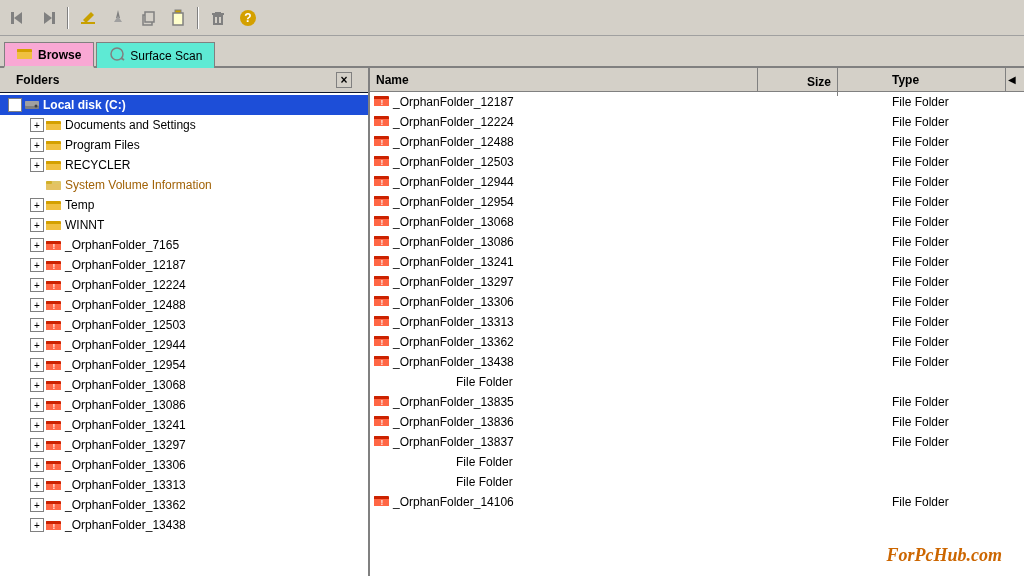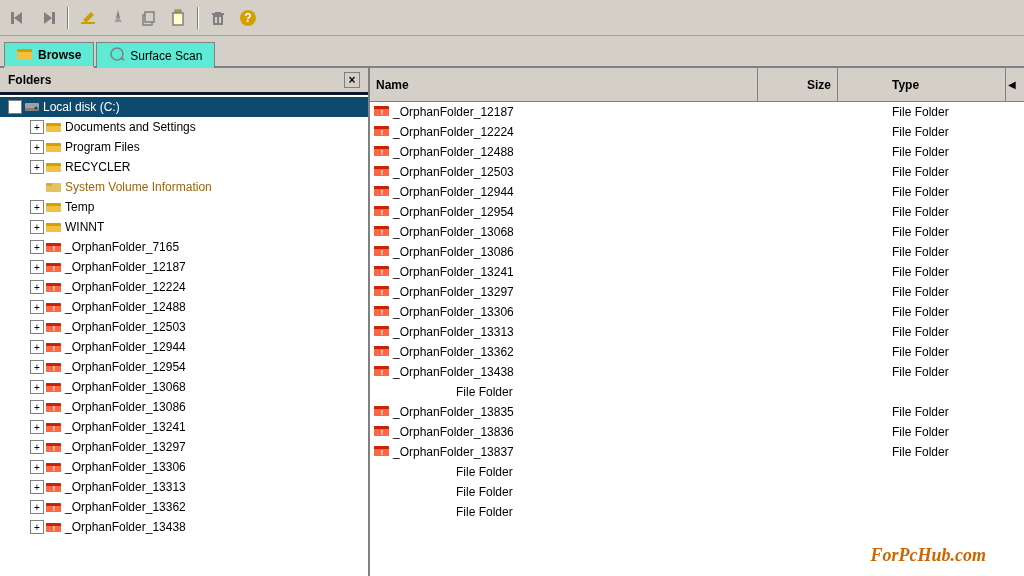--- a/index.html
+++ b/index.html
@@ -67,7 +67,7 @@
       top: 2px;
     }
     .tab.active {
-      background: #5eead4;
+      background: #f9a8d4;
       border-bottom: 2px solid #d4d0c8;
       z-index: 1;
       font-weight: bold;

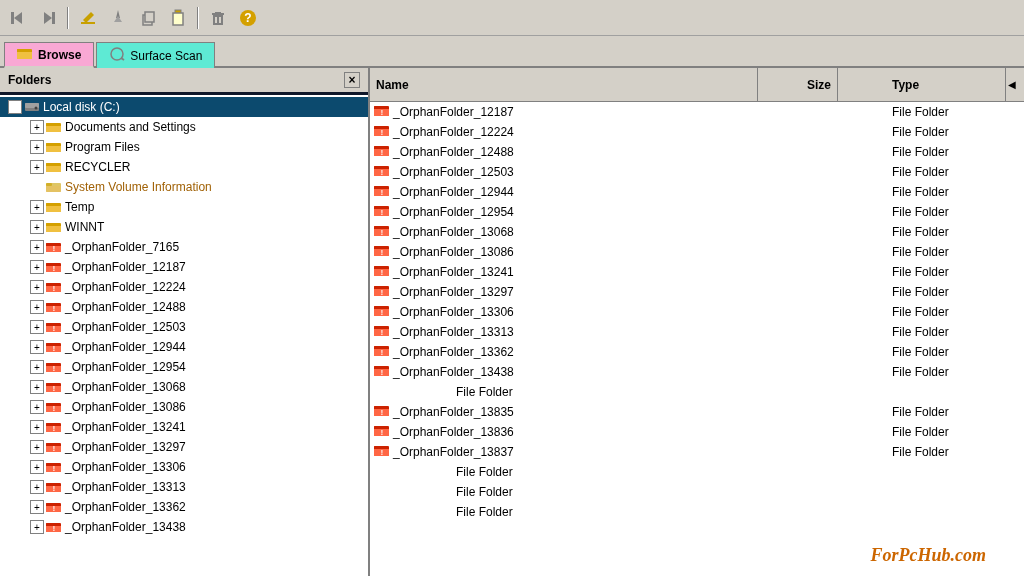--- a/index.html
+++ b/index.html
@@ -95,8 +95,8 @@
 
     .folders-header {
       background: #d4d0c8;
-      border-bottom: 3px solid #0f172a;
-      padding: 4px 8px;
+      border-bottom: 1px solid #0f172a;
+      padding: 4px 16px;
       display: flex;
       align-items: center;
       justify-content: space-between;

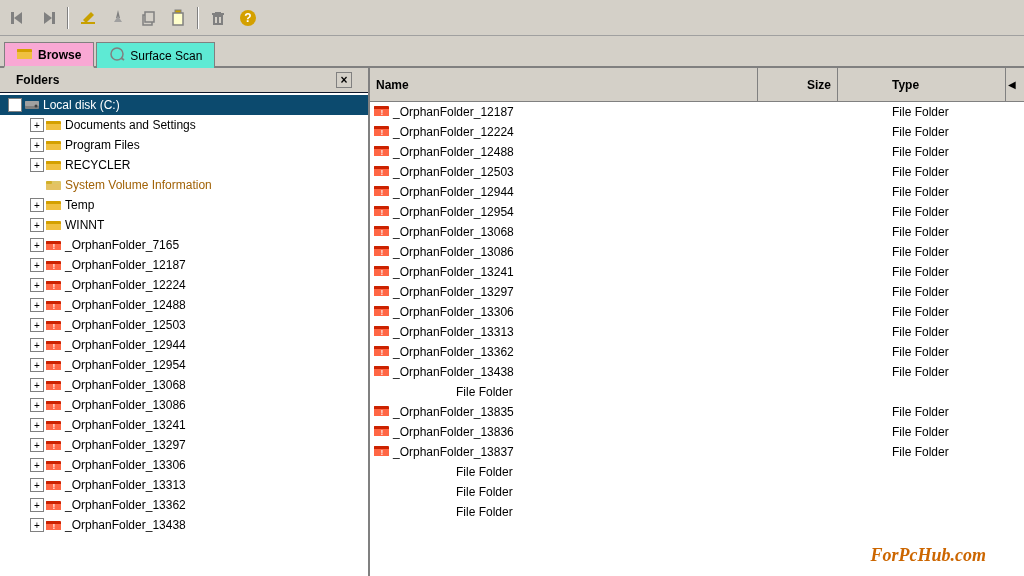--- a/index.html
+++ b/index.html
@@ -181,7 +181,7 @@
       display: flex;
       background: #d4d0c8;
       border-bottom: 1px solid #808080;
-      height: 34px;
+      height: 24px;
       align-items: stretch;
     }
 

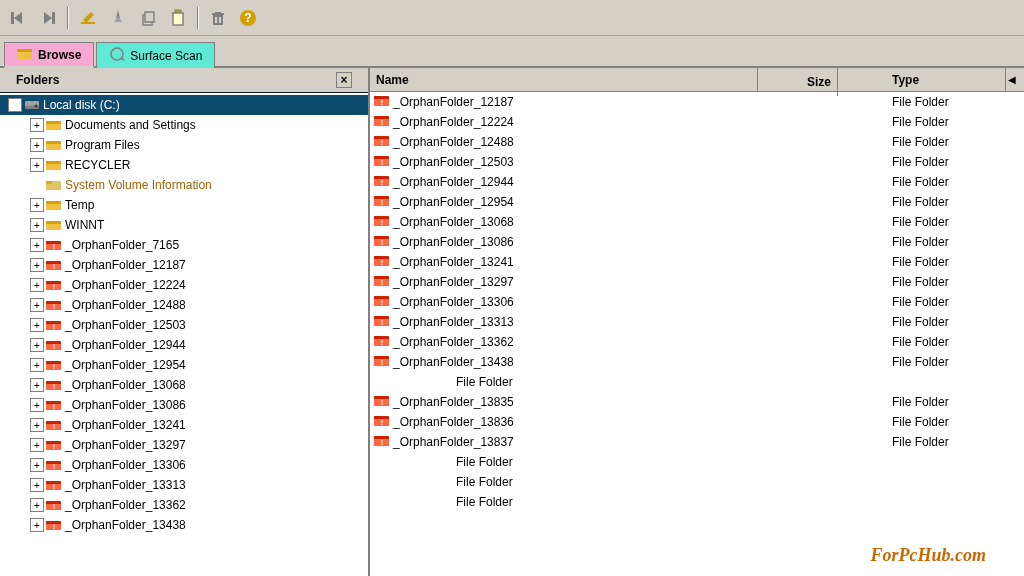--- a/index.html
+++ b/index.html
@@ -135,8 +135,9 @@
       height: 20px;
     }
     .tree-item.selected {
-      background: #0c4a6e;
+      background: #1d4ed8;
       color: #ffffff;
+      font-weight: bold;
     }
 
     .tree-expand {

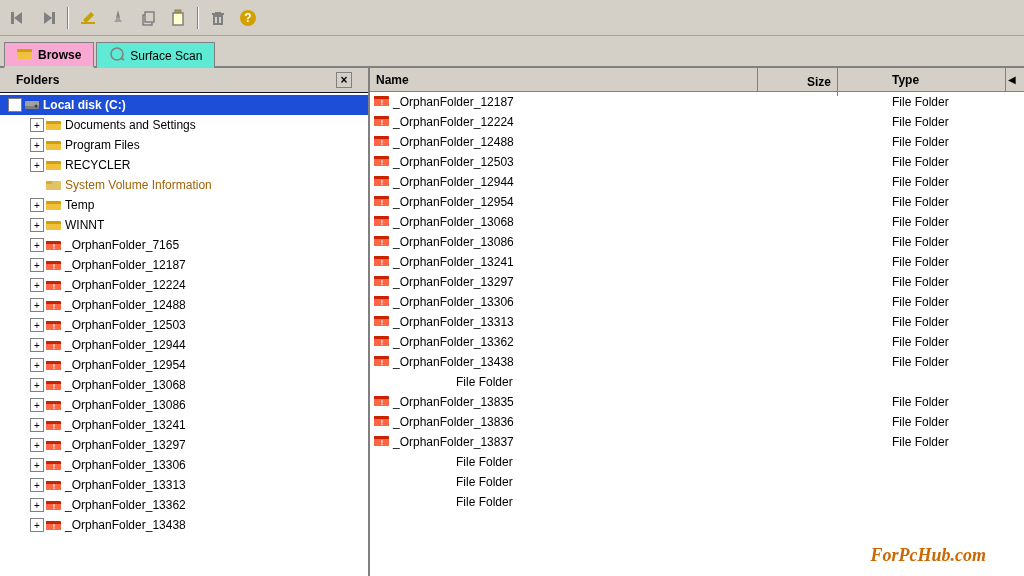--- a/index.html
+++ b/index.html
@@ -936,6 +936,15 @@
     <div class="file-extra-cell"></div>
   </div>
         <div class="file-row">
+    <div class="file-name-cell">
+      <span class="file-icon"><svg width="16" height="14" viewBox="0 0 16 14">
+    <rect x="0" y="2" width="15" height="10" fill="#cc2200" rx="1"></rect>
+    <rect x="0" y="5" width="15" height="7" fill="#ff6644"></rect>
+    <rect x="0" y="2" width="6" height="3" fill="#cc2200" rx="1"></rect>
+    <text x="8" y="11" text-anchor="middle" fill="white" font-size="7" font-weight="bold">!</text>
+  </svg></span>
+      <span>_OrphanFolder_14106</span>
+    </div>
     <div class="file-size-cell"></div>
     <div class="file-type-cell">File Folder</div>
     <div class="file-extra-cell"></div>

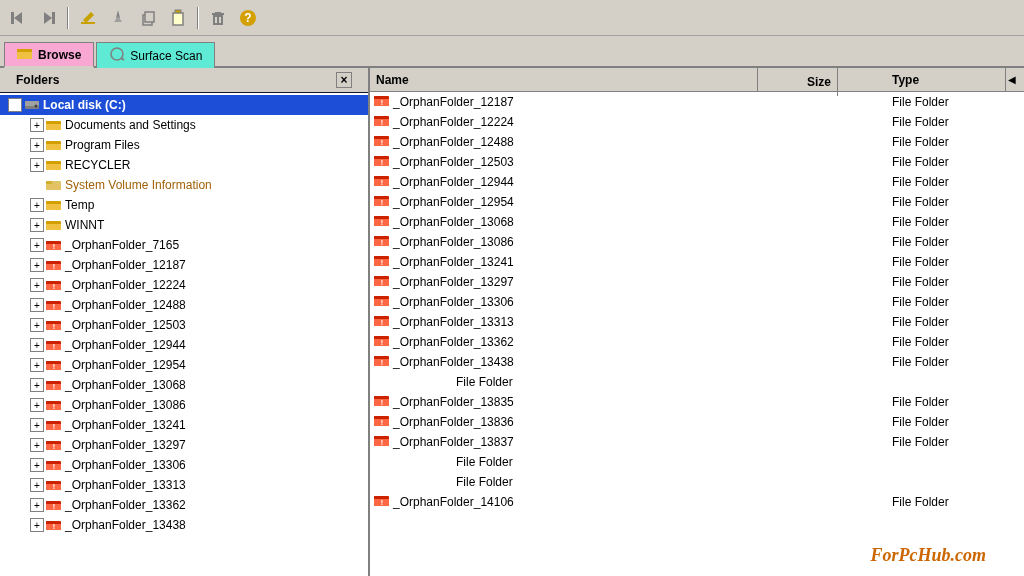--- a/index.html
+++ b/index.html
@@ -284,7 +284,7 @@
     .watermark {
       position: absolute;
       bottom: 10px;
-      right: 38px;
+      right: 22px;
       font-family: 'Times New Roman', serif;
       font-style: italic;
       font-size: 18px;

